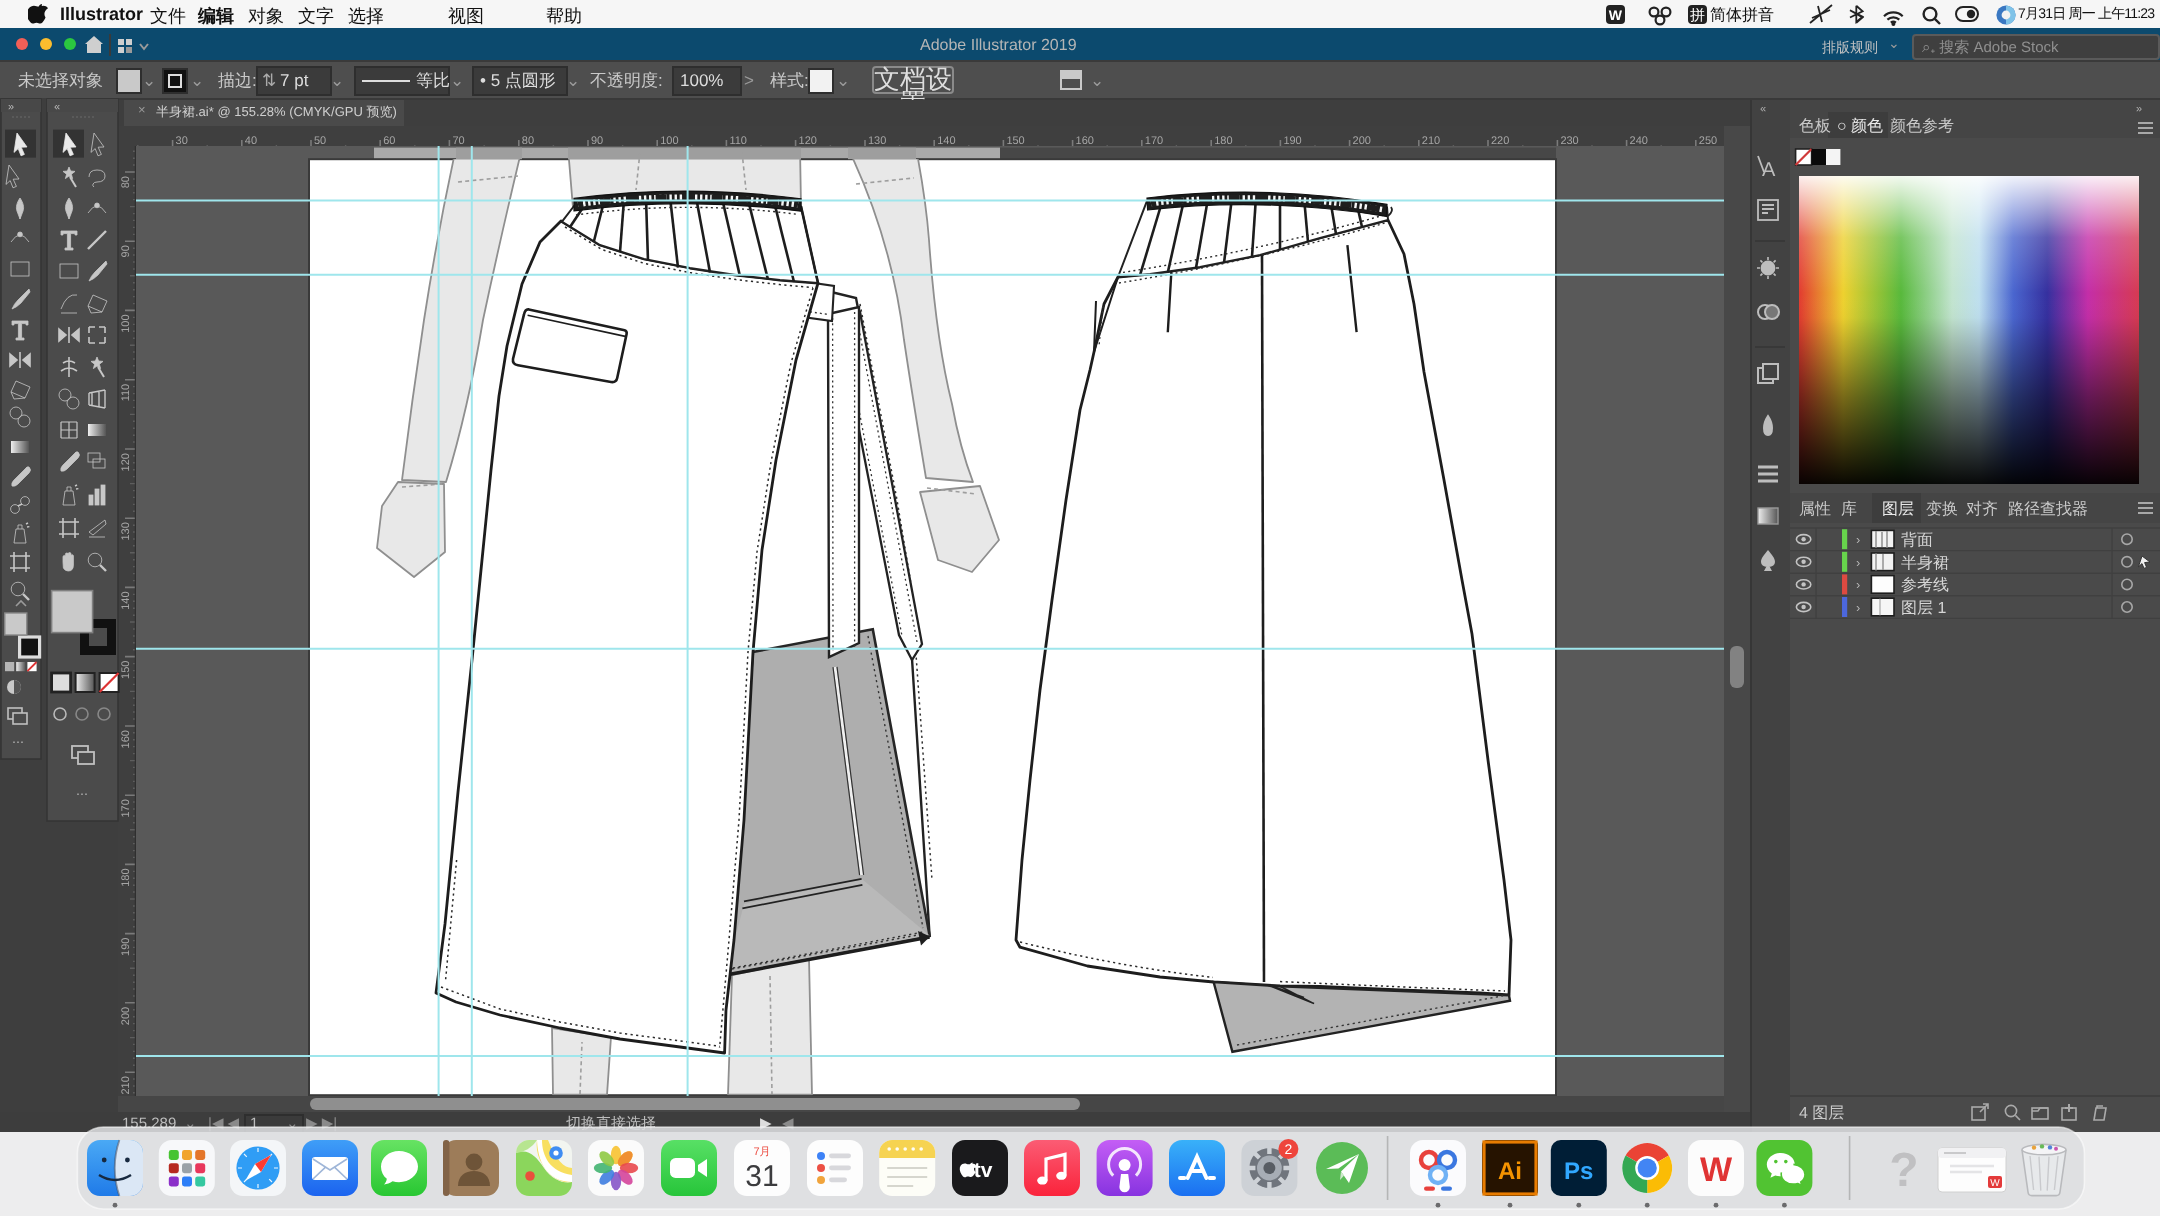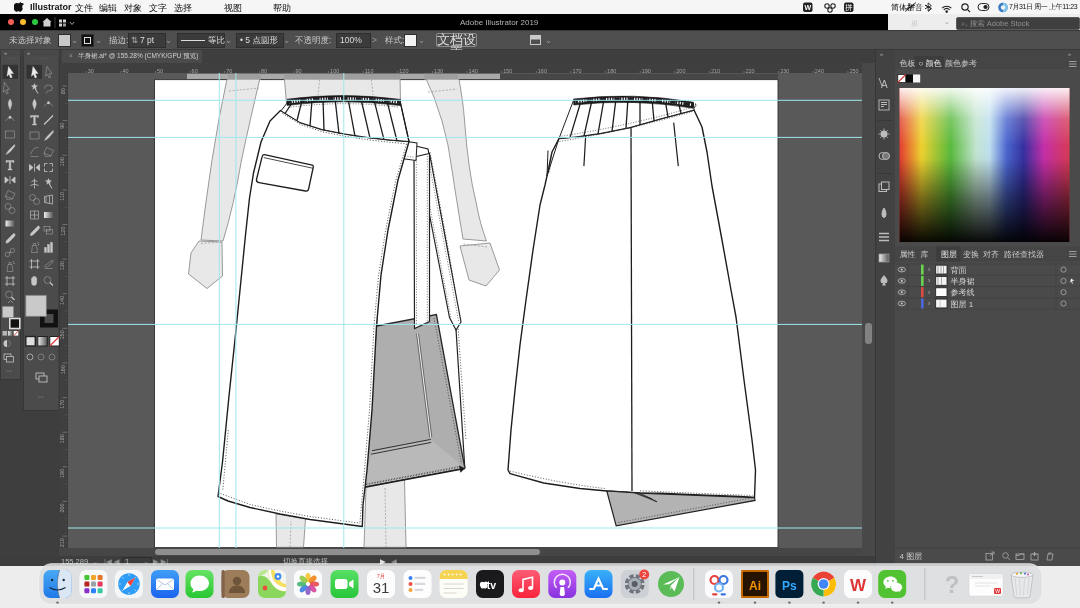--- a/index.html
+++ b/index.html
@@ -51,7 +51,7 @@
   </svg>
   <span class="mi" style="left:30px;font-weight:bold;">Illustrator</span>
   <span class="mi" style="left:75px;">文件</span>
-  <span class="mi" style="left:99px;">编辑</span>
+  <span class="mi" style="left:99px;font-weight:bold;">编辑</span>
   <span class="mi" style="left:124px;">对象</span>
   <span class="mi" style="left:149px;">文字</span>
   <span class="mi" style="left:174px;">选择</span>

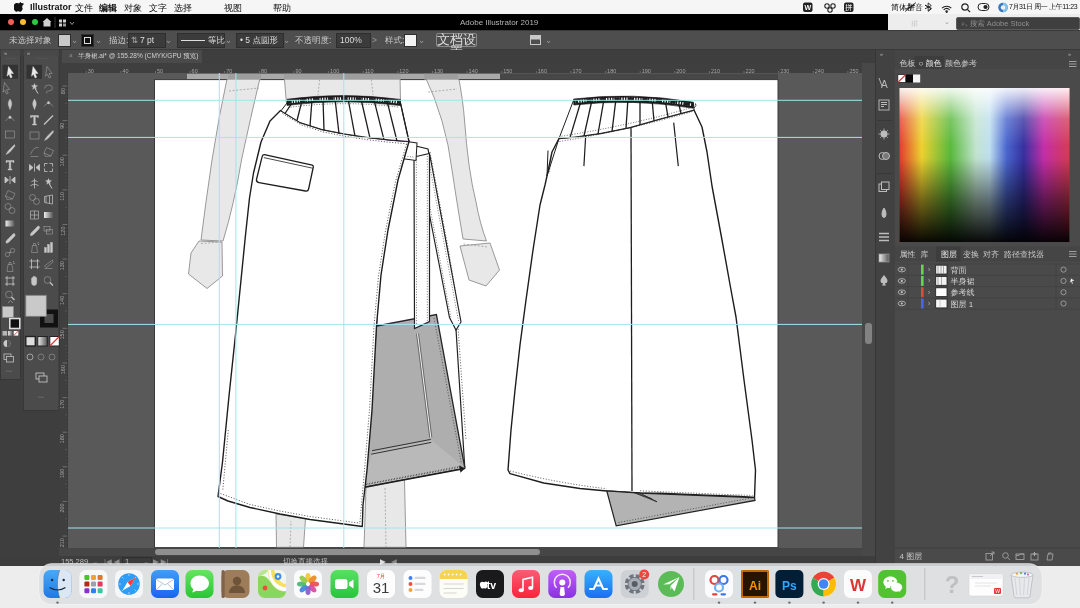--- a/index.html
+++ b/index.html
@@ -93,7 +93,7 @@
       <circle cx="5" cy="5" r="2.2" fill="#f2f2f2"></circle>
     </g>
   </svg>
-  <span class="mi" style="left:891px;font-size:8px;">简体拼音</span>
+  <span class="mi" style="left:855px;font-size:8px;">简体拼音</span>
   <span class="mi" style="left:1009px;font-size:7px;letter-spacing:-0.4px;">7月31日 周一 上午11:23</span>
 </div>
 

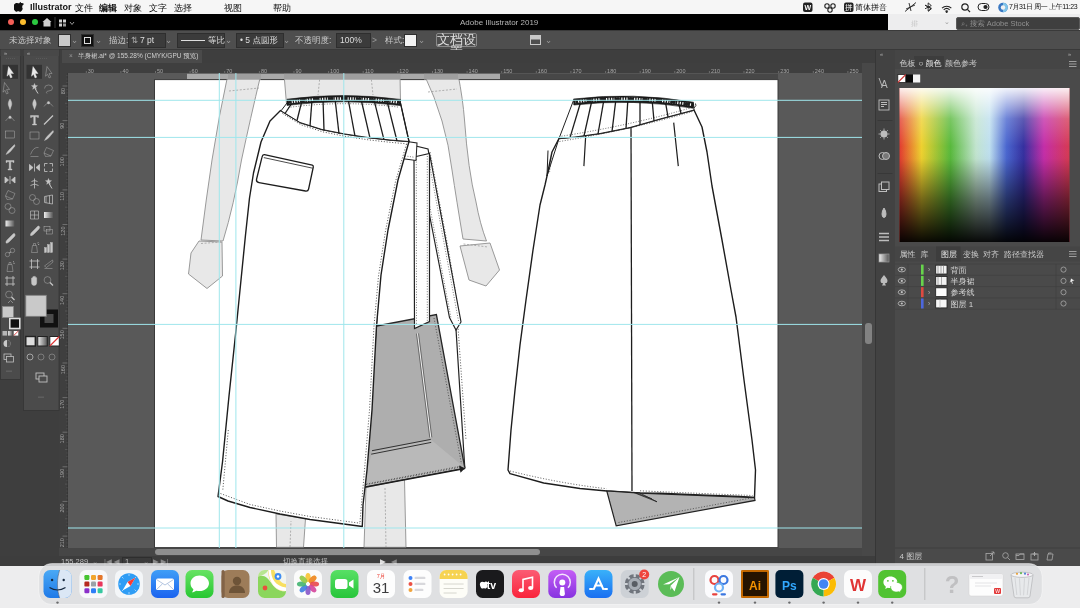--- a/index.html
+++ b/index.html
@@ -11,7 +11,7 @@
     font-size:9px;color:#111;}
   #menubar .mi{position:absolute;top:2px;white-space:nowrap;}
   
-  #titlebar{left:0;top:14px;width:888px;height:16px;background:#000000;}
+  #titlebar{left:0;top:14px;width:1080px;height:16px;background:#0c4a6e;}
   .tl{position:absolute;top:5px;width:6px;height:6px;border-radius:50%;}
   
   #optbar{left:0;top:30px;width:1080px;height:20px;background:#4e4e4e;

